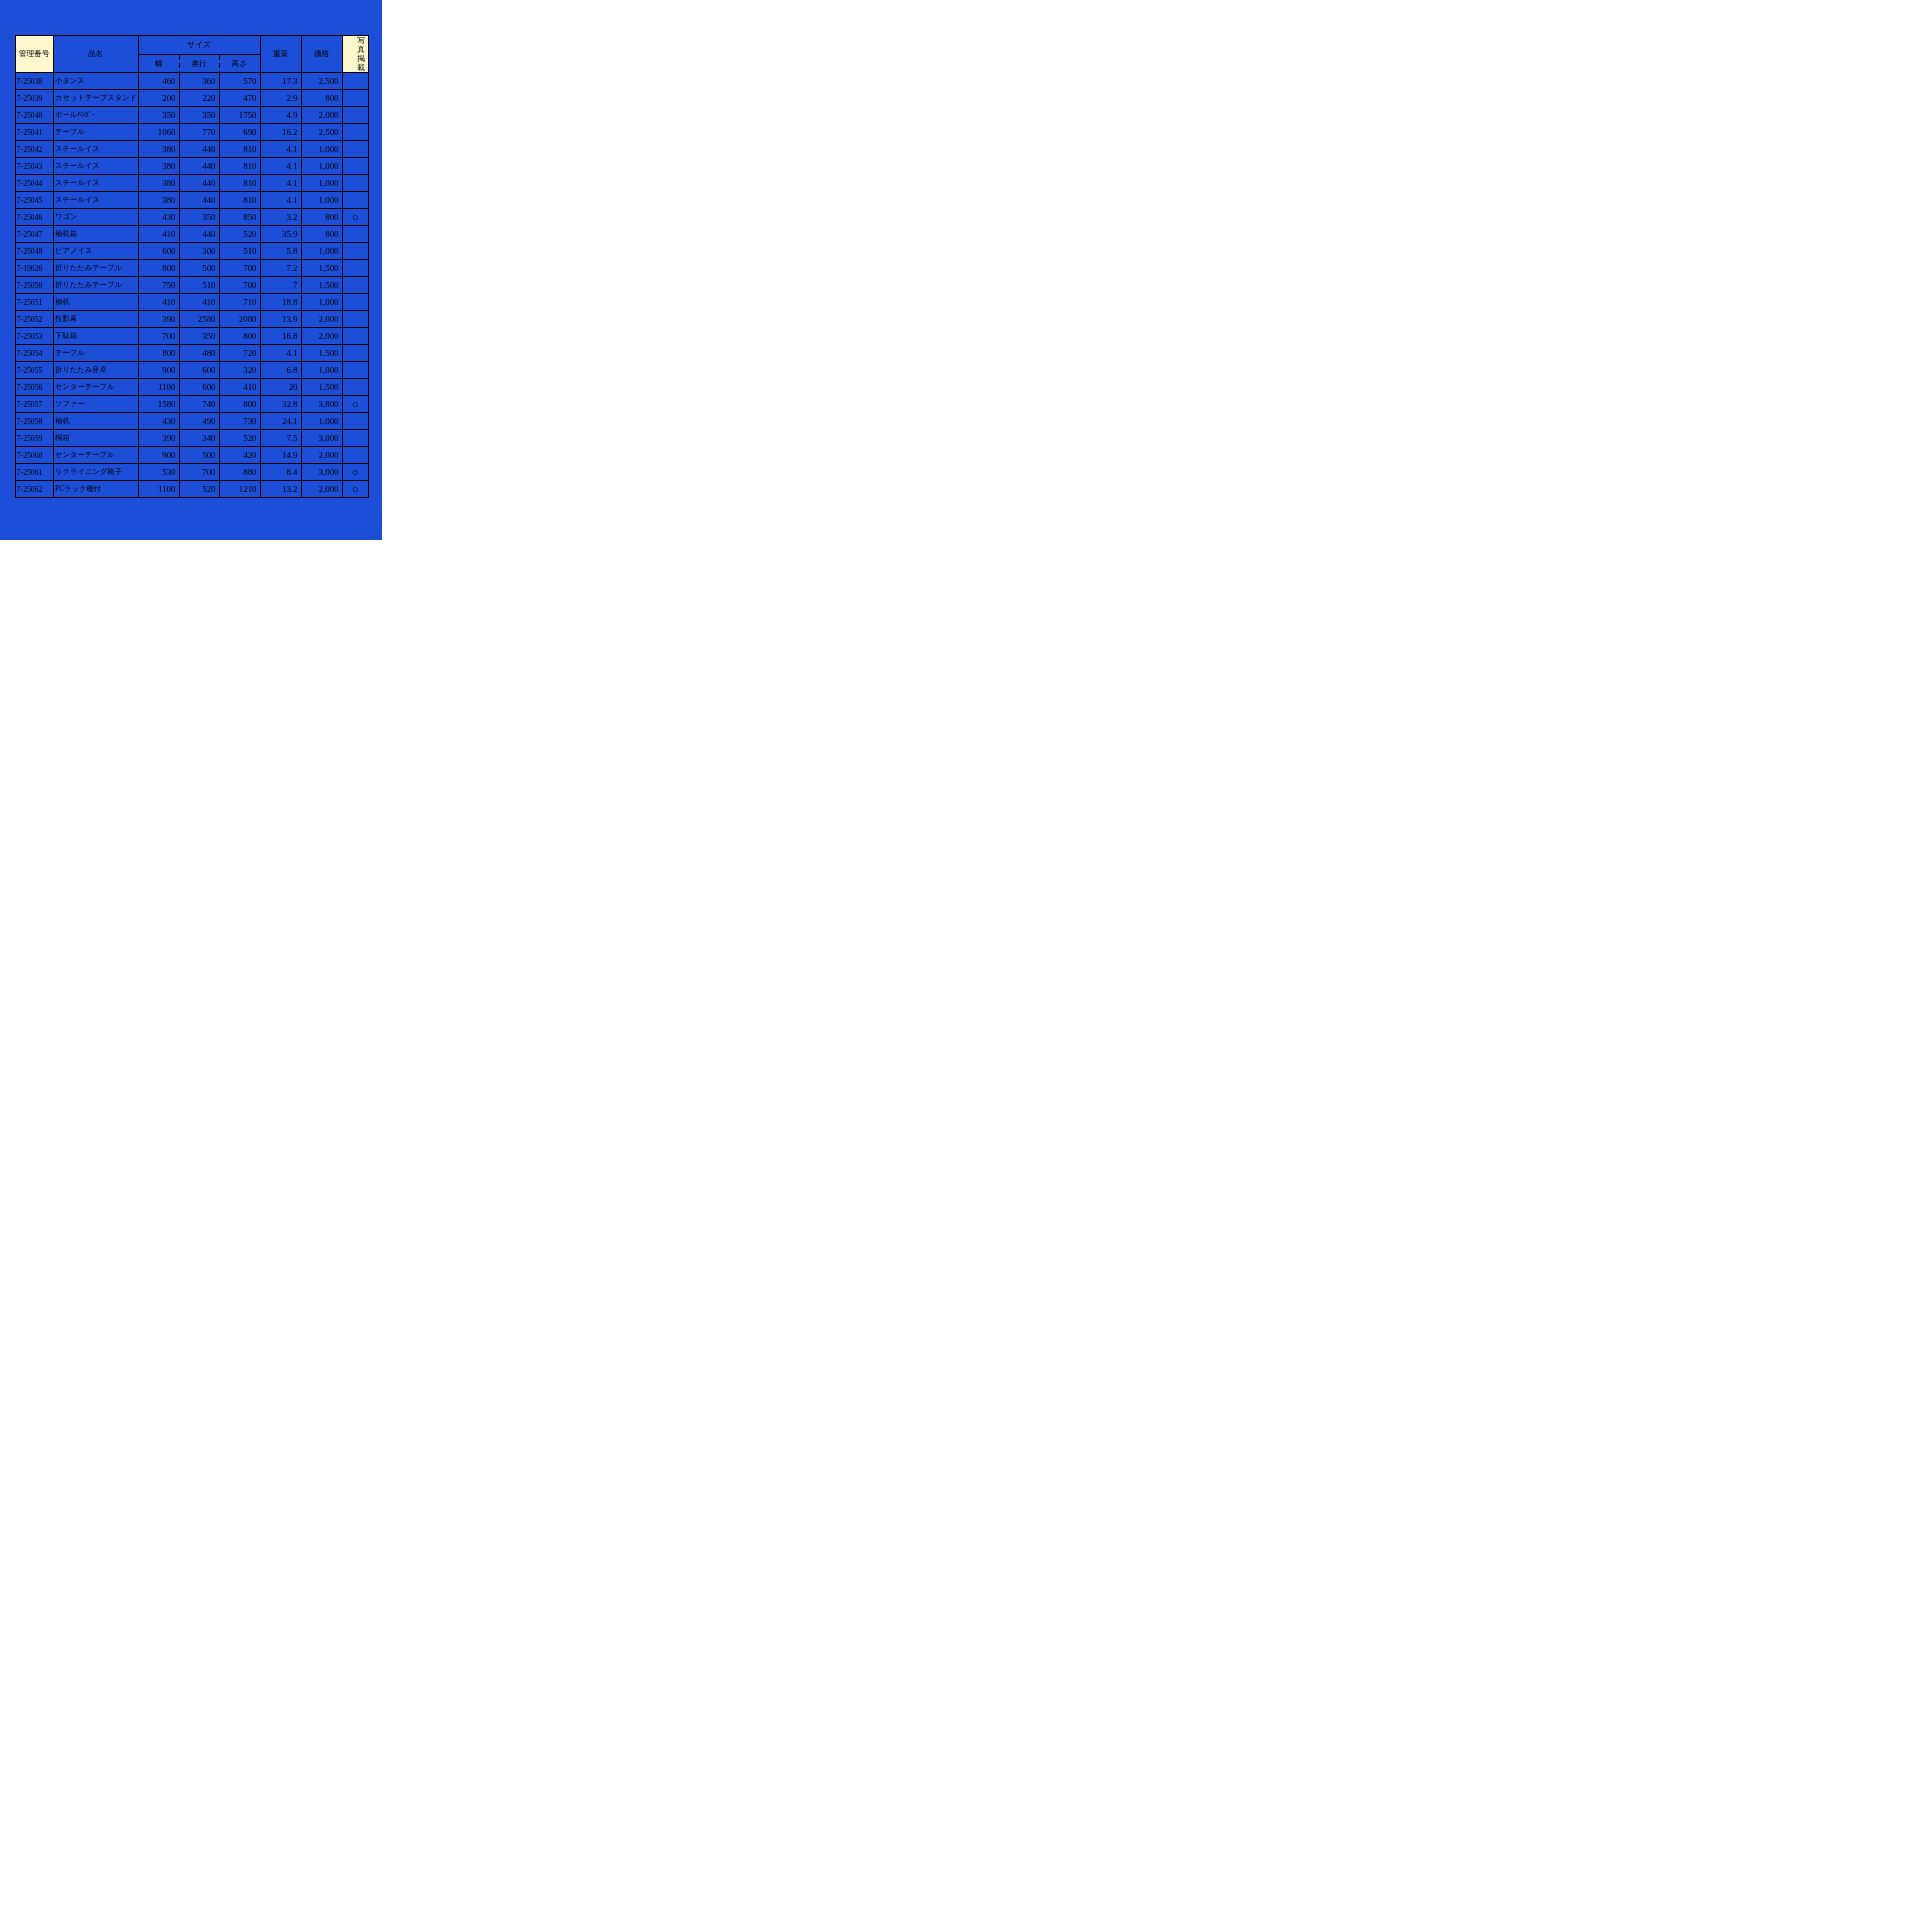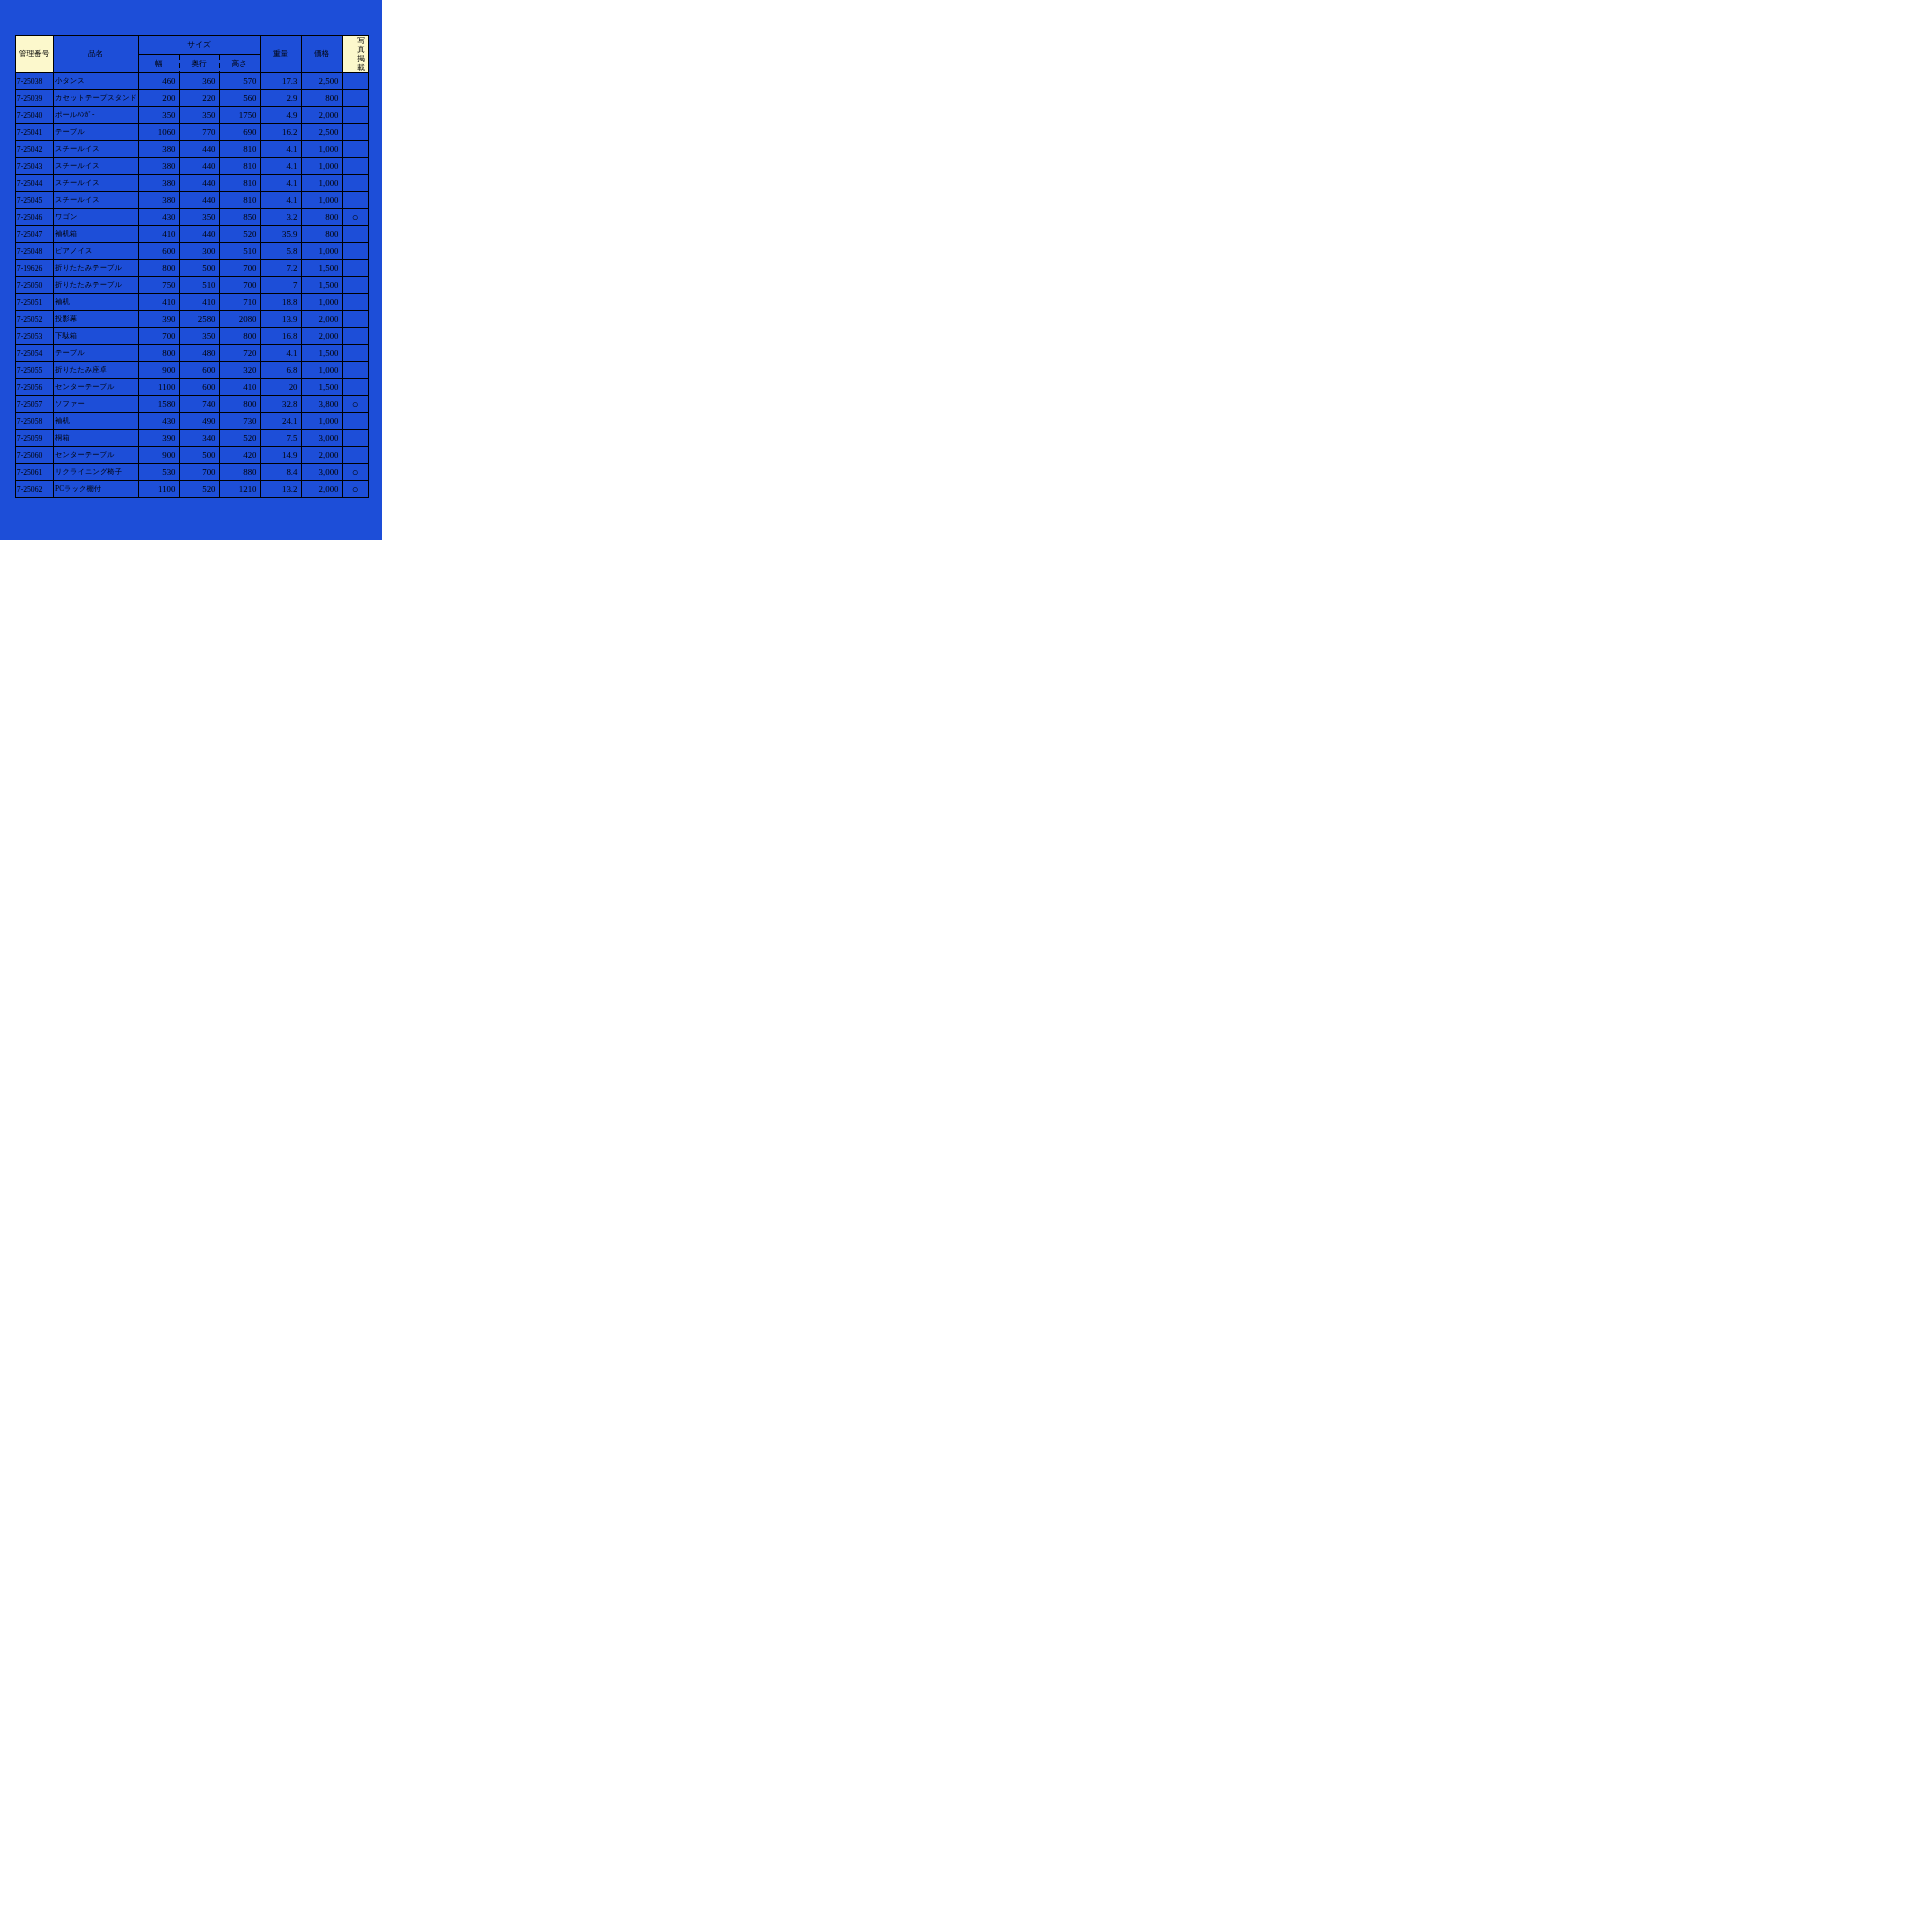--- a/index.html
+++ b/index.html
@@ -116,7 +116,7 @@
     <td class="c-name">カセットテープスタンド</td>
     <td class="c-num">200</td>
     <td class="c-num">220</td>
-    <td class="c-num">560</td>
+    <td class="c-num">470</td>
     <td class="c-num">2.9</td>
     <td class="c-num">800</td>
     <td class="c-photo"></td>

